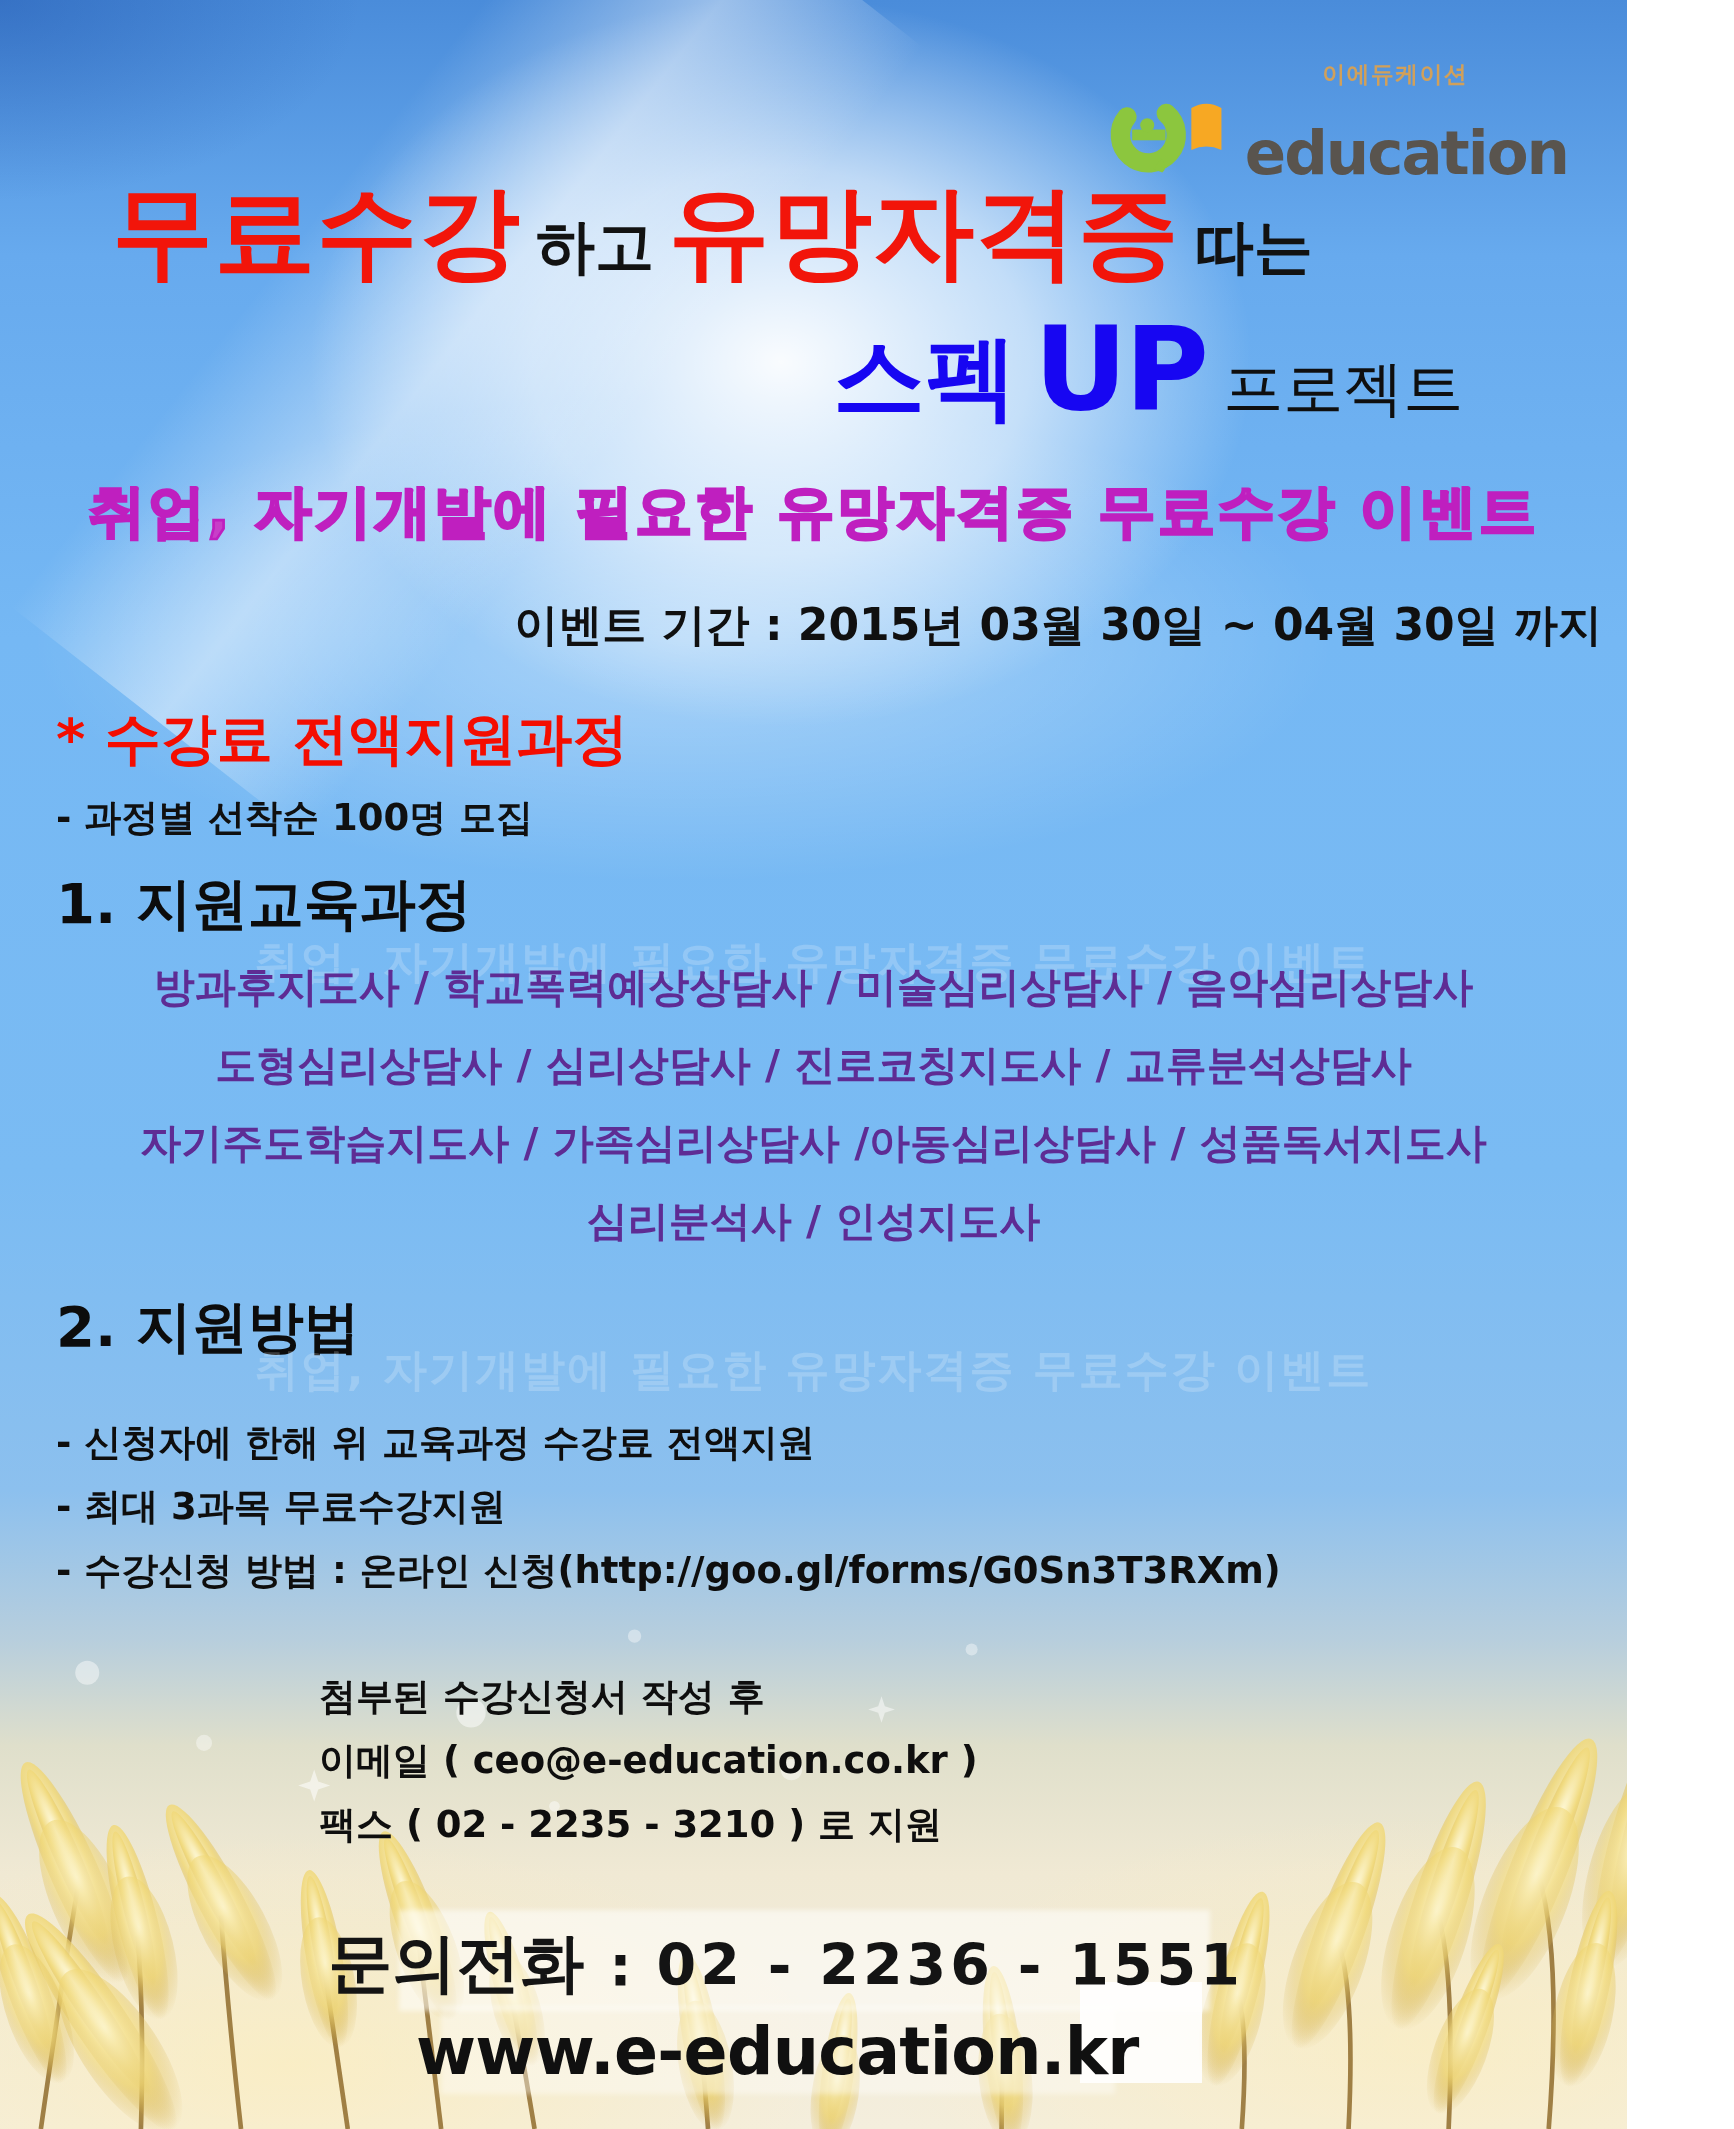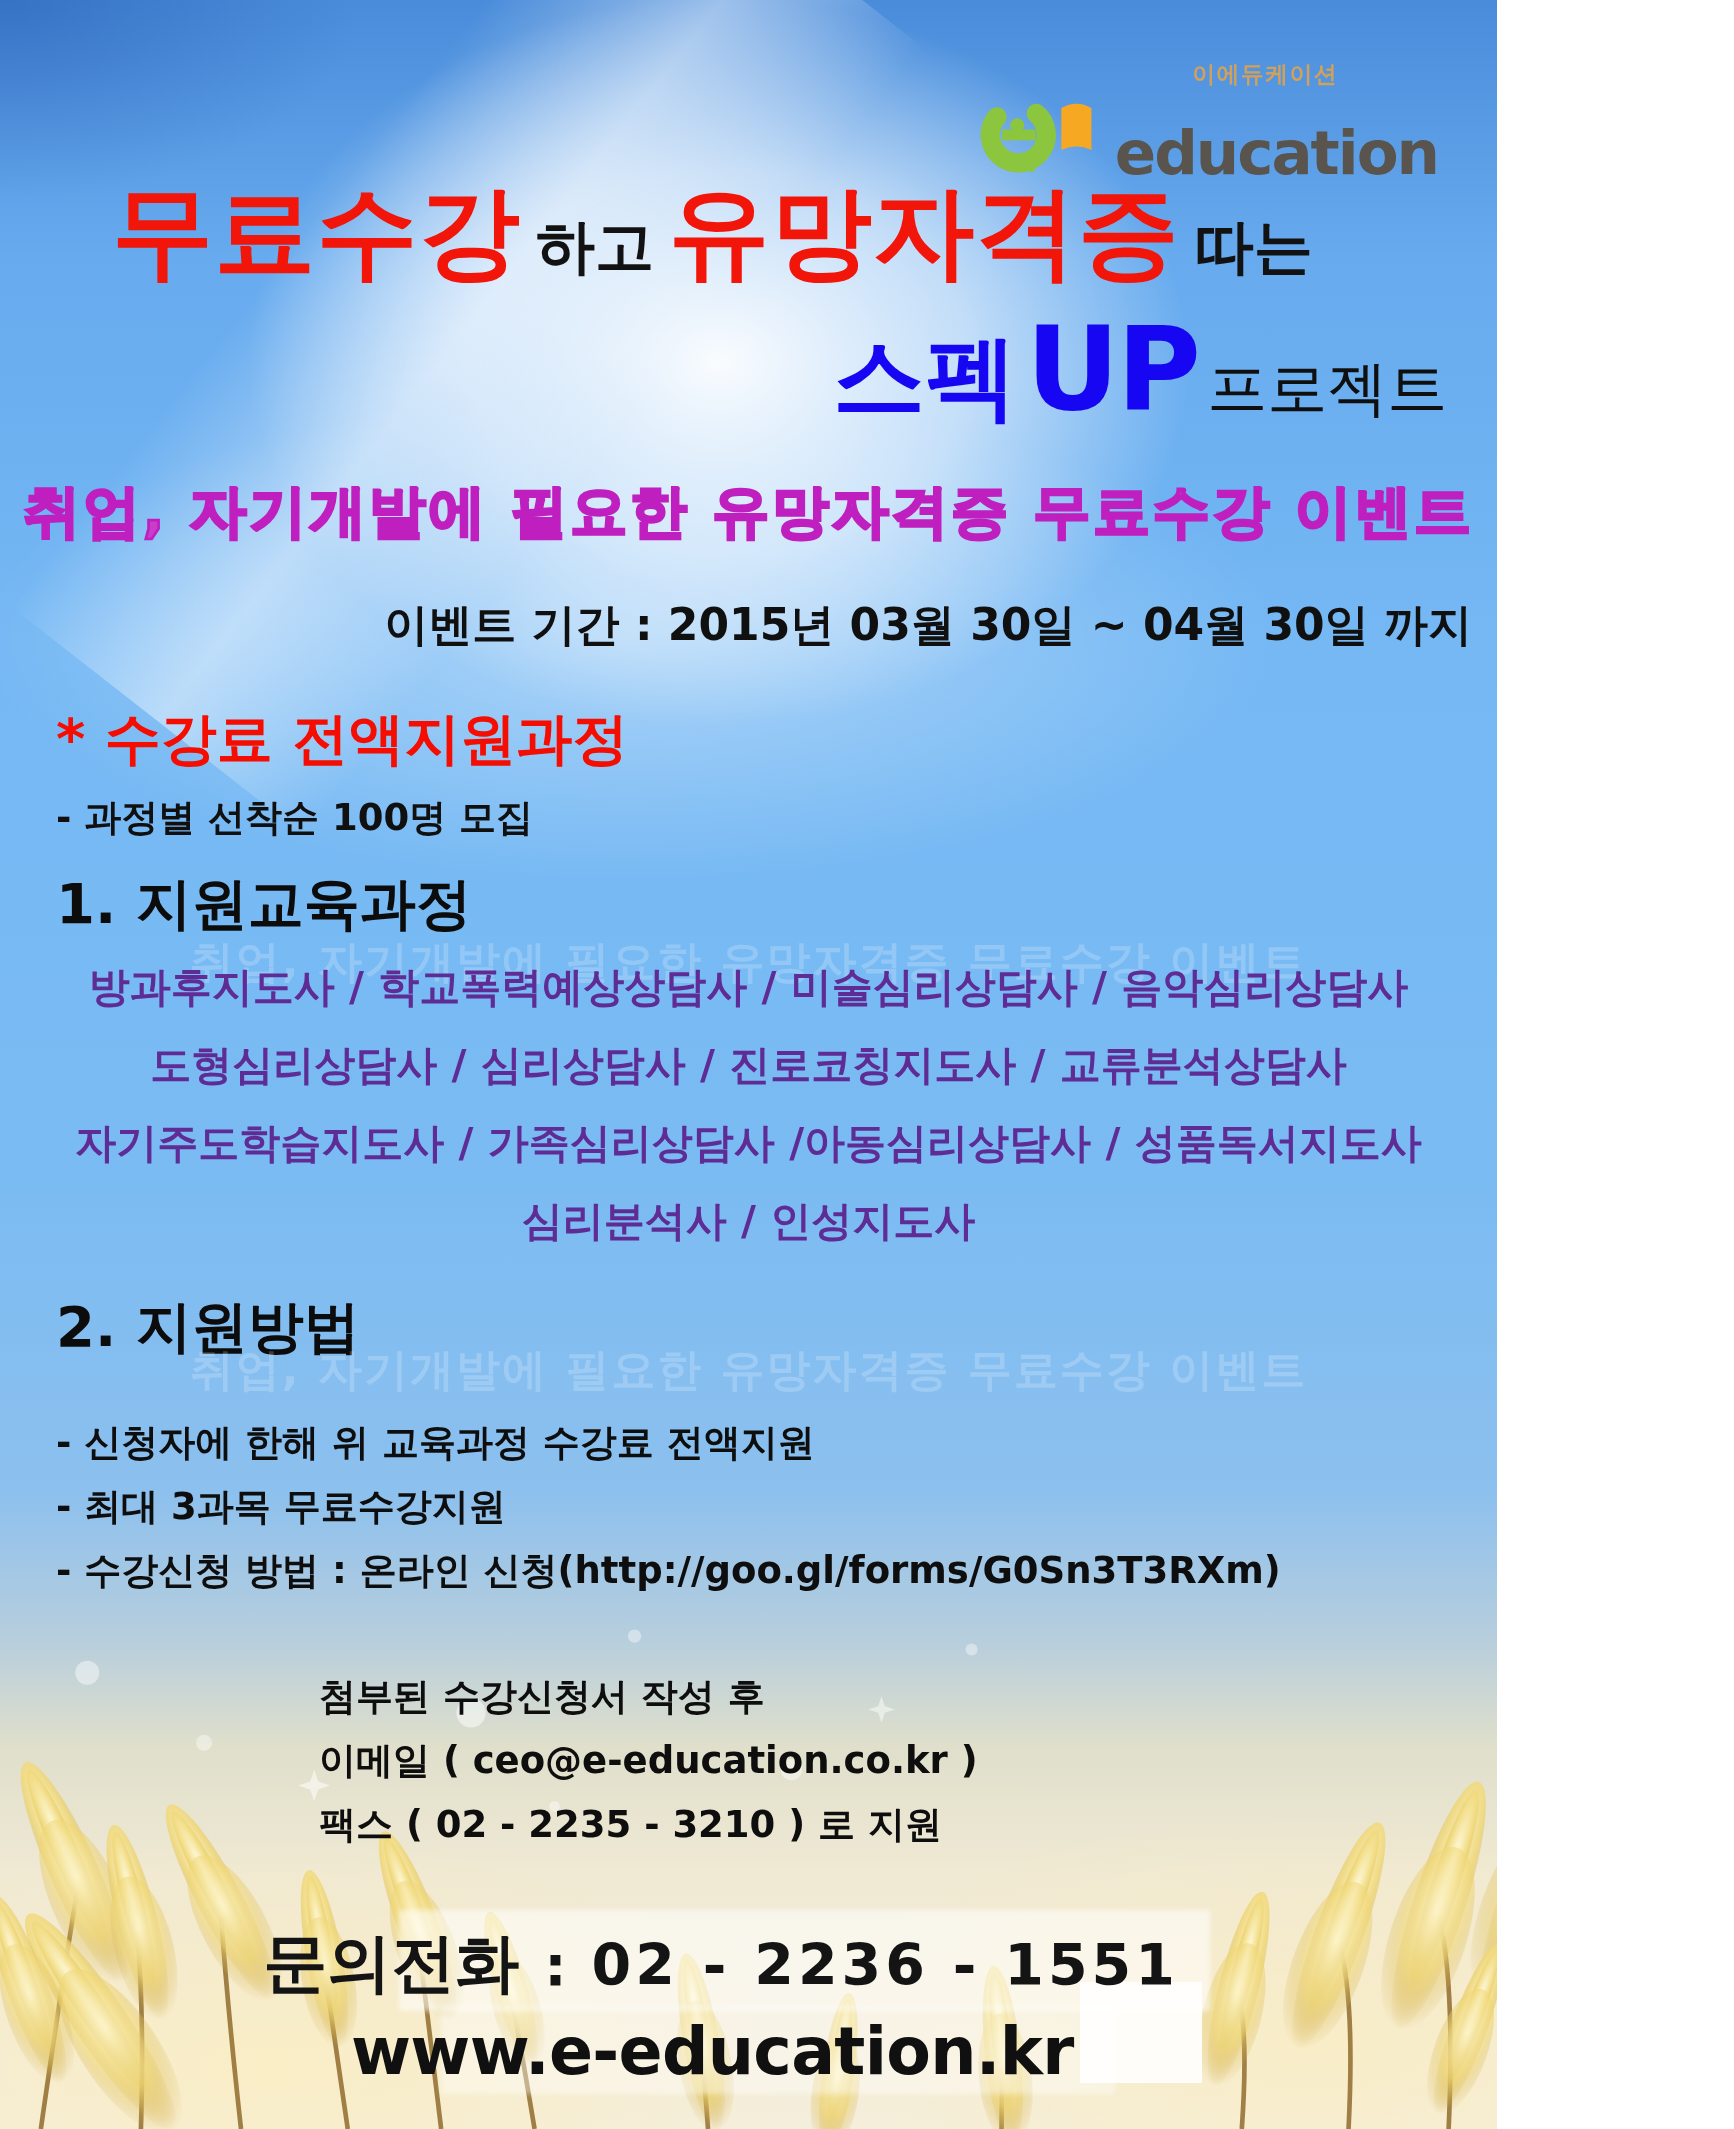--- a/index.html
+++ b/index.html
@@ -6,7 +6,7 @@
   body{font-family:"DejaVu Sans","Liberation Sans",sans-serif;}
   .poster{
     position:relative;
-    width:1497px;height:2129px;
+    width:1627px;height:2129px;
     overflow:hidden;
     background:
       radial-gradient(ellipse 654px 507px at 48% 17%, rgba(255,255,255,0.96) 0%, rgba(255,255,255,0.60) 38%, rgba(255,255,255,0) 72%),

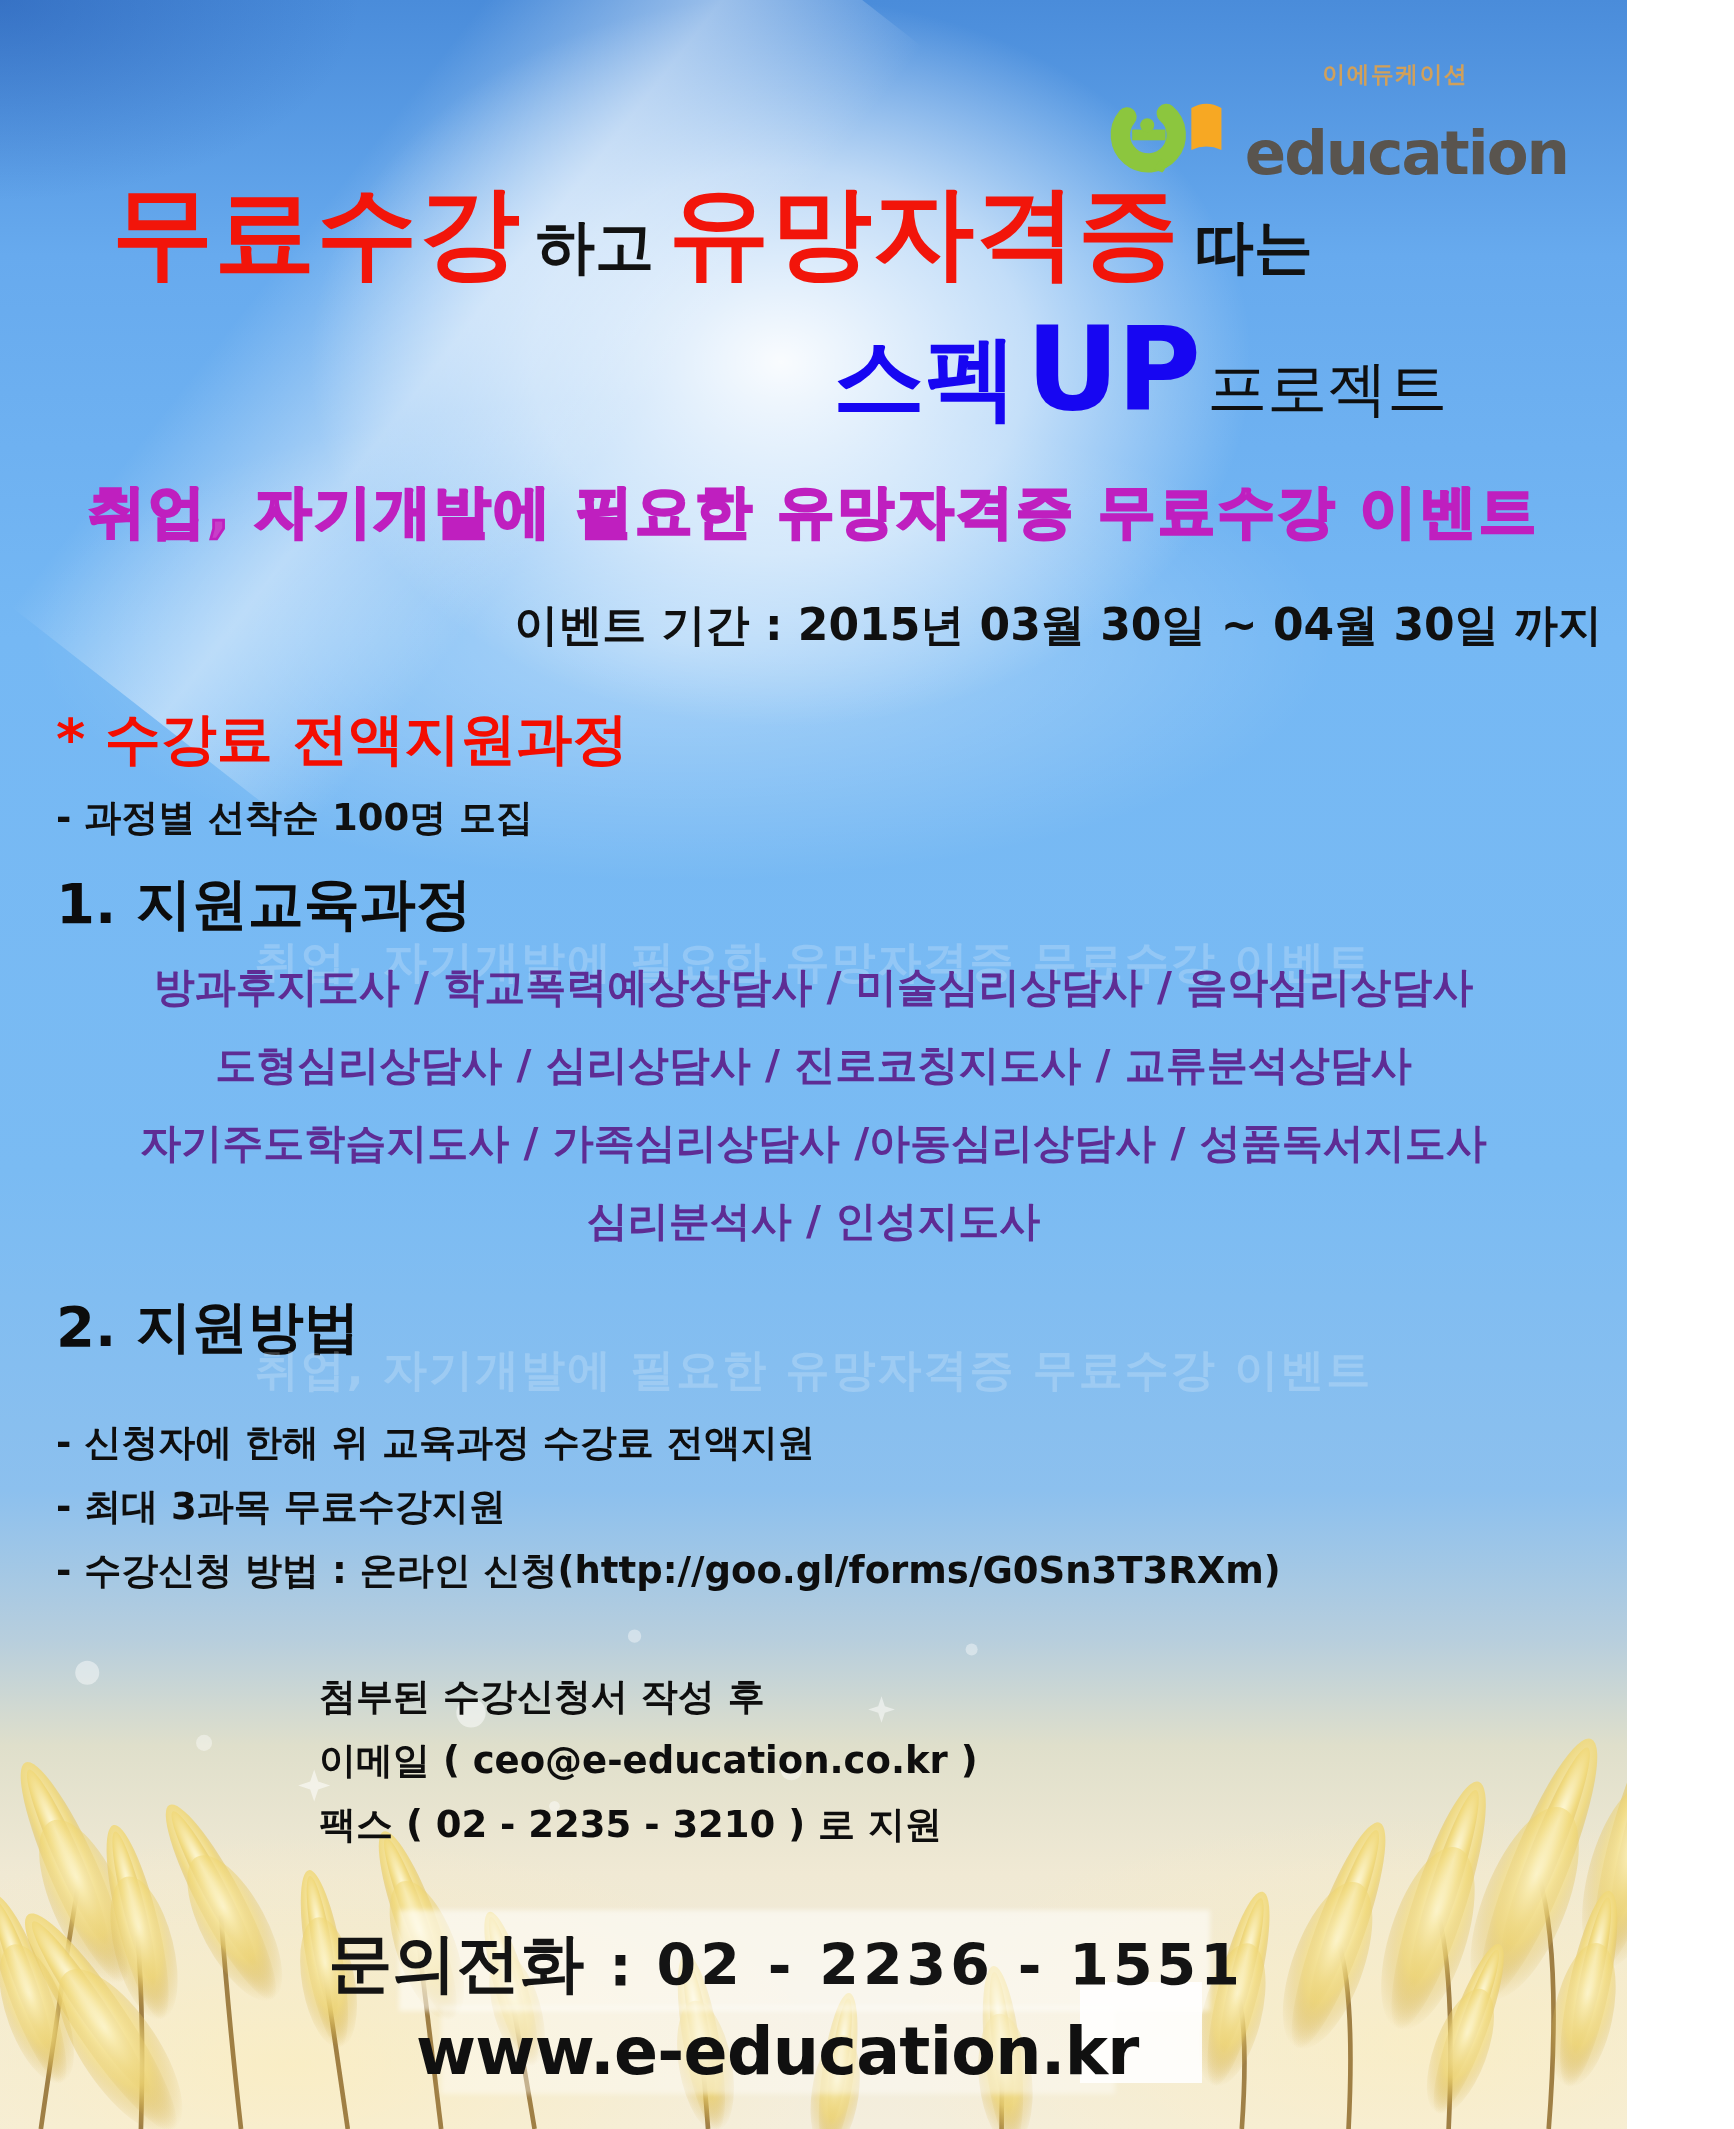--- a/index.html
+++ b/index.html
@@ -32,7 +32,7 @@
   .hl-red{color:#f2150a;font-size:101px;font-weight:800;letter-spacing:1.3px;}
   .hl-black{color:#121212;font-size:59px;font-weight:800;}
   
-  .subheadline{top:302px;left:833px;display:flex;align-items:baseline;gap:9px;white-space:nowrap;}
+  .subheadline{top:302px;left:833px;display:flex;align-items:baseline;gap:17px;white-space:nowrap;}
   .sh-spec{color:#1706f2;font-size:92px;font-weight:800;}
   .sh-up{color:#1706f2;font-size:115px;font-weight:800;letter-spacing:-2.7px;text-align:right;}
   .sh-proj{color:#0f0f0f;font-size:60px;font-weight:400;}

